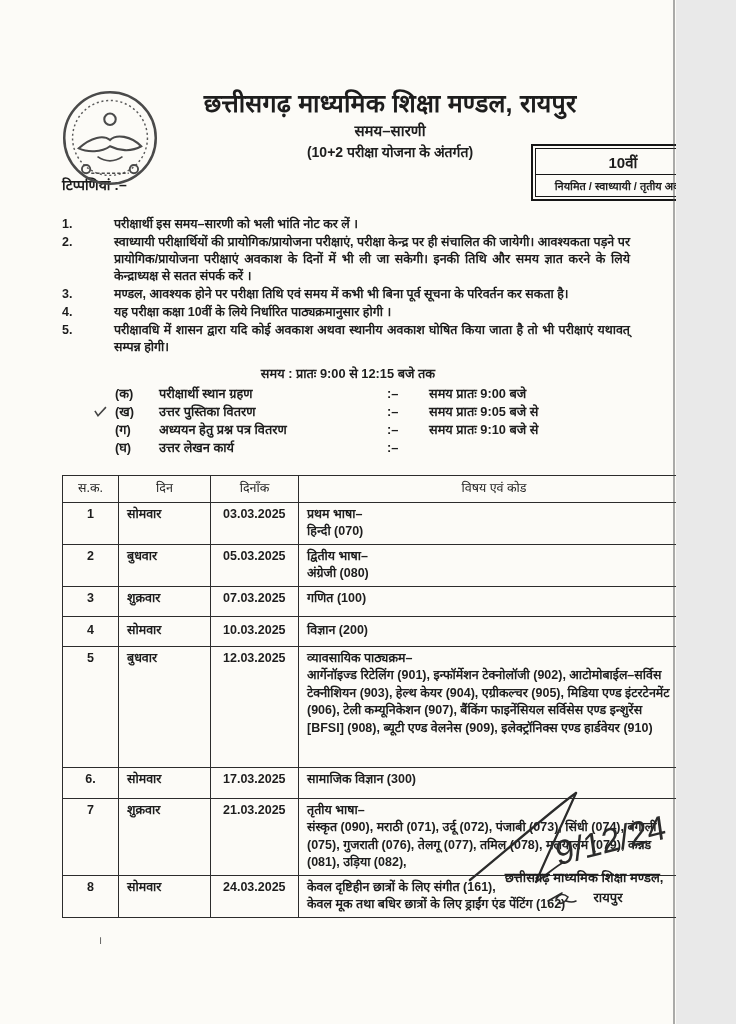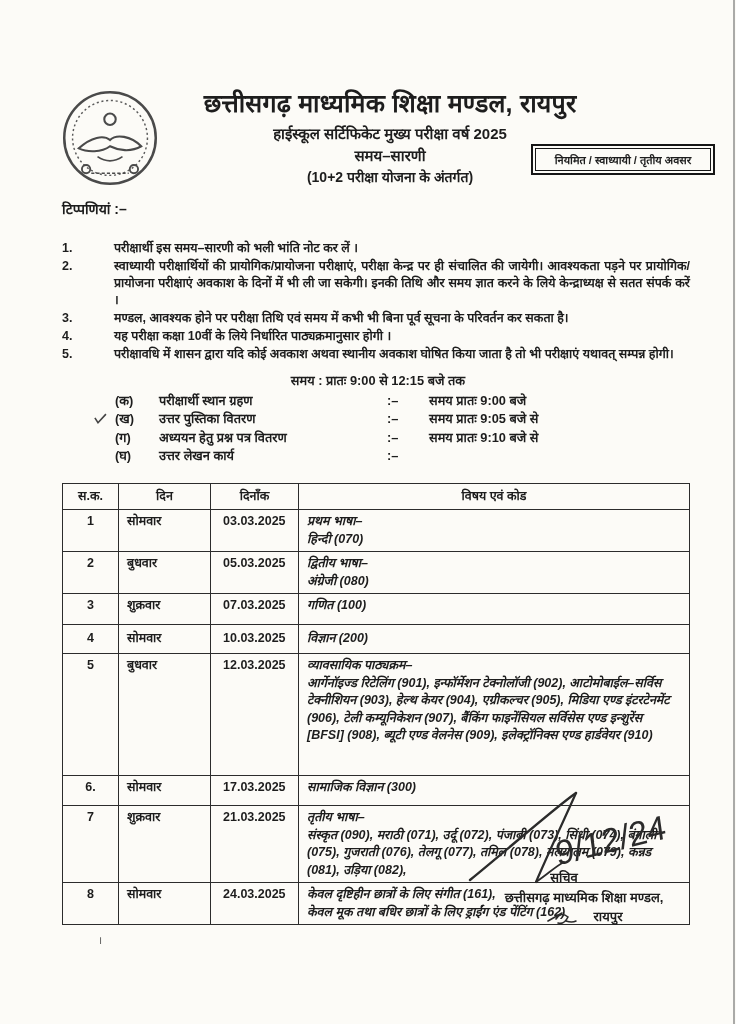--- a/index.html
+++ b/index.html
@@ -5,7 +5,7 @@
   html,body{margin:0;padding:0;background:#e9e9e9;}
   .page{
     position:relative;
-    width:736px;height:1024px;
+    width:676px;height:1024px;
     background:#fcfbf7;
     color:#1d1d1d;
     font-family:"Liberation Sans","DejaVu Sans",sans-serif;

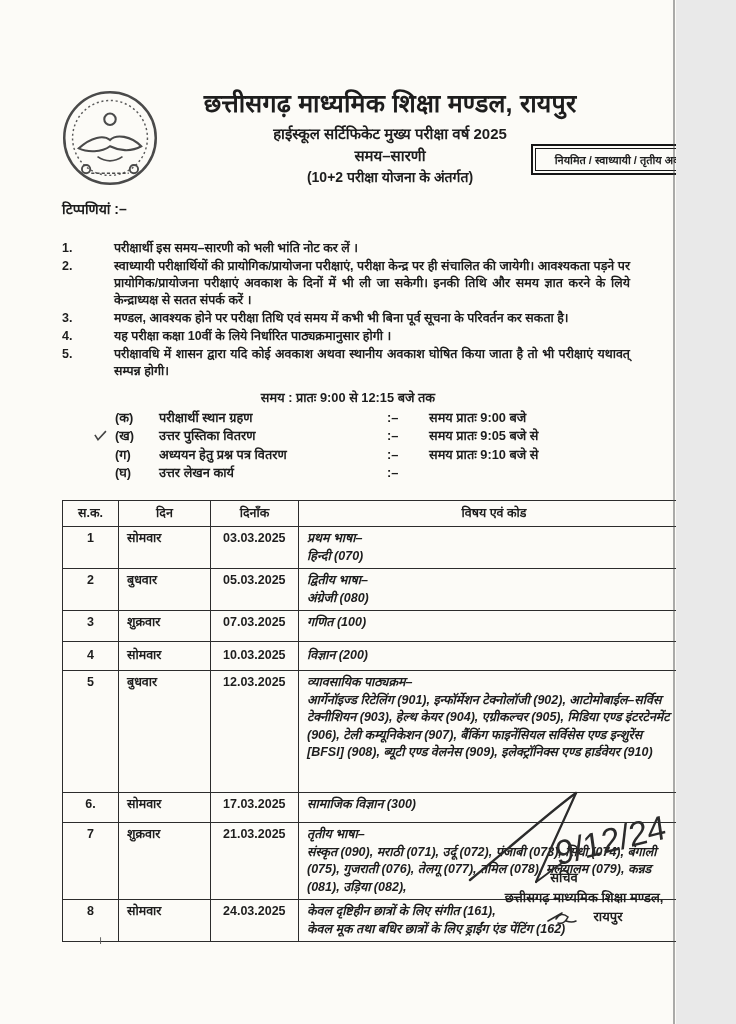--- a/index.html
+++ b/index.html
@@ -86,7 +86,6 @@
 
   <div class="title-block">
     <div class="org-name">छत्तीसगढ़ माध्यमिक शिक्षा मण्डल, रायपुर</div>
-    <div class="exam-title">हाईस्कूल सर्टिफिकेट मुख्य परीक्षा वर्ष 2025</div>
     <div class="schedule-title">समय–सारणी</div>
     <div class="scheme-note">(10+2 परीक्षा योजना के अंतर्गत)</div>
   </div>

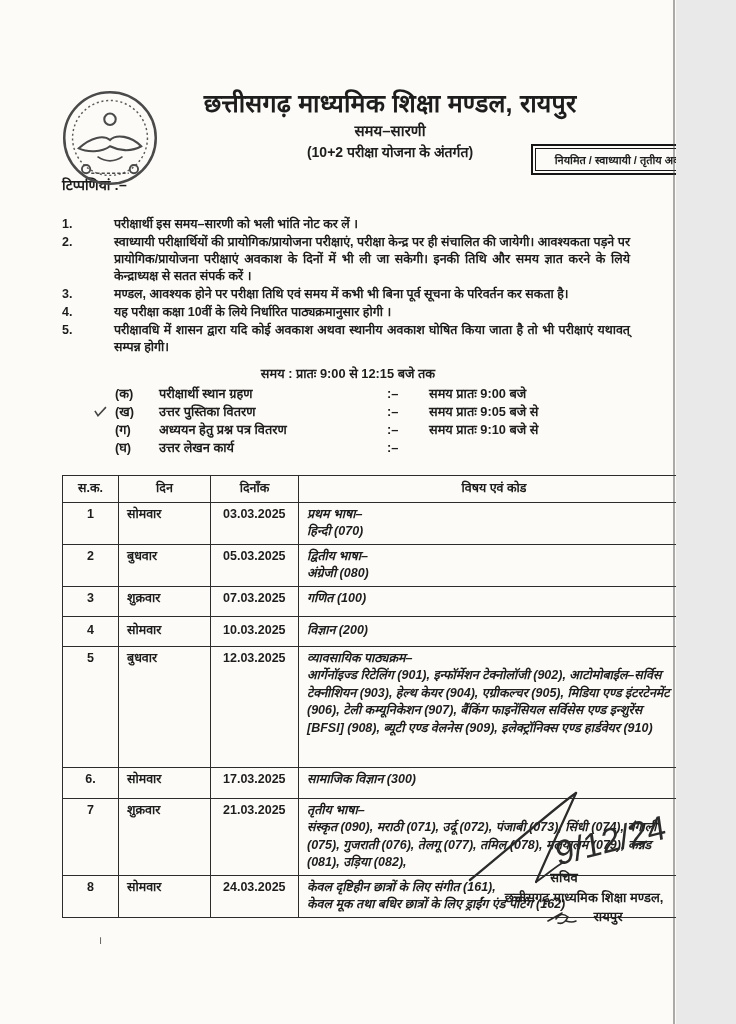--- a/index.html
+++ b/index.html
@@ -92,6 +92,7 @@
 
   <div class="class-box">
     <div class="class-box-inner">
+      <div class="class-label">10वीं</div>
       <div class="category-label">नियमित / स्वाध्यायी / तृतीय अवसर</div>
     </div>
   </div>

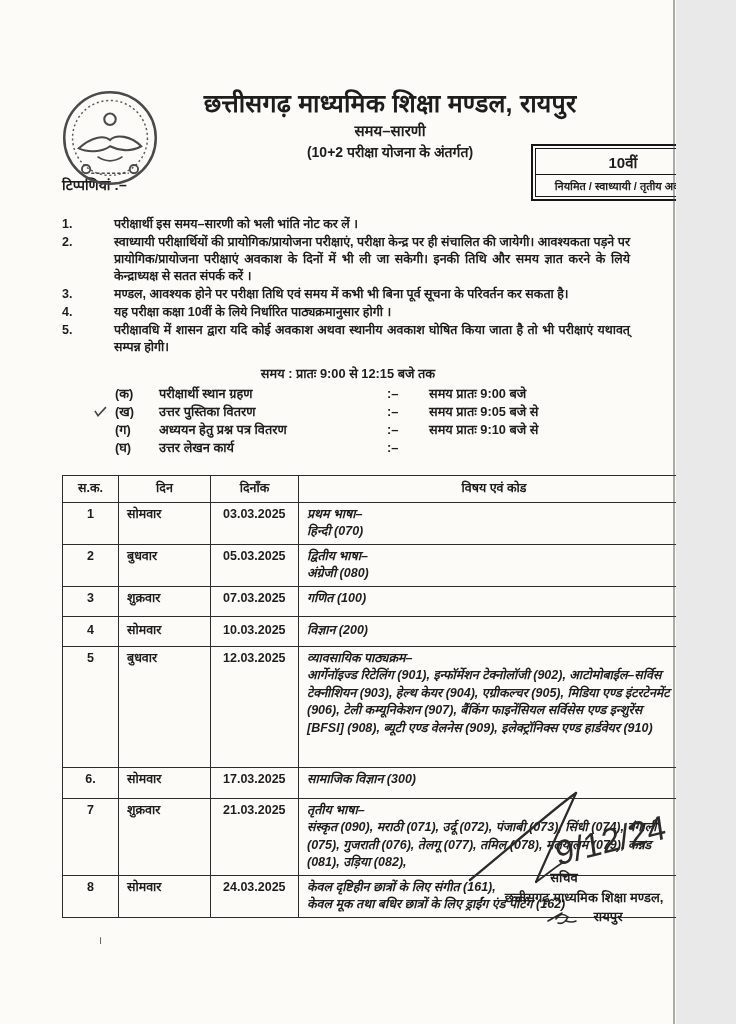--- a/index.html
+++ b/index.html
@@ -49,7 +49,7 @@
     font-size:12.5px;font-weight:600;line-height:1.4;
   }
   .tt th,.tt td{border:1.6px solid #2c2c2c;padding:3px 8px;vertical-align:top;box-sizing:border-box;}
-  .tt th{font-weight:700;text-align:center;padding:4px 4px;}
+  .tt th{font-weight:400;text-align:center;padding:4px 4px;}
   .col-sn{width:56px;}  .col-day{width:92px;}  .col-date{width:88px;}
   .tt td.sn{text-align:center;}
   .tt td.day{}

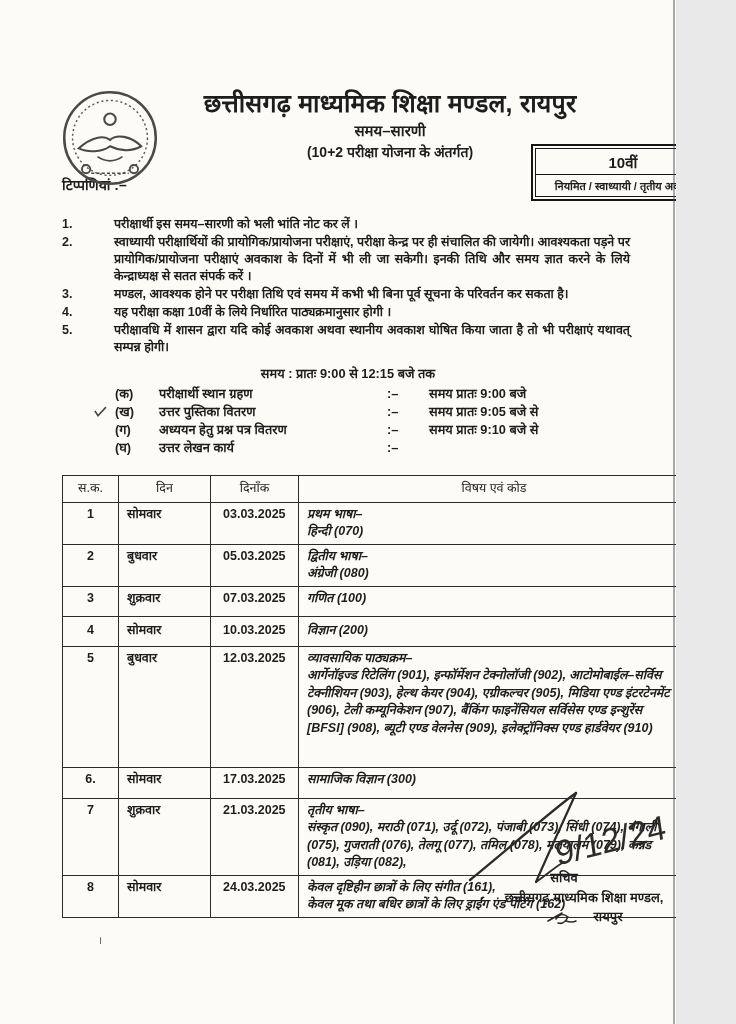--- a/index.html
+++ b/index.html
@@ -57,7 +57,7 @@
   .tt tr.pad-s td{padding-bottom:9px;}
   .tt tr.pad-m td{padding-top:5px;padding-bottom:6px;}
   .tt tr.pad-xl td{padding-bottom:30px;}
-  .subject-line{min-height:0;font-style:italic;}
+  .subject-line{min-height:0;}
   
   .signature{position:absolute;left:452px;top:788px;width:256px;height:104px;}
   .footer-text{

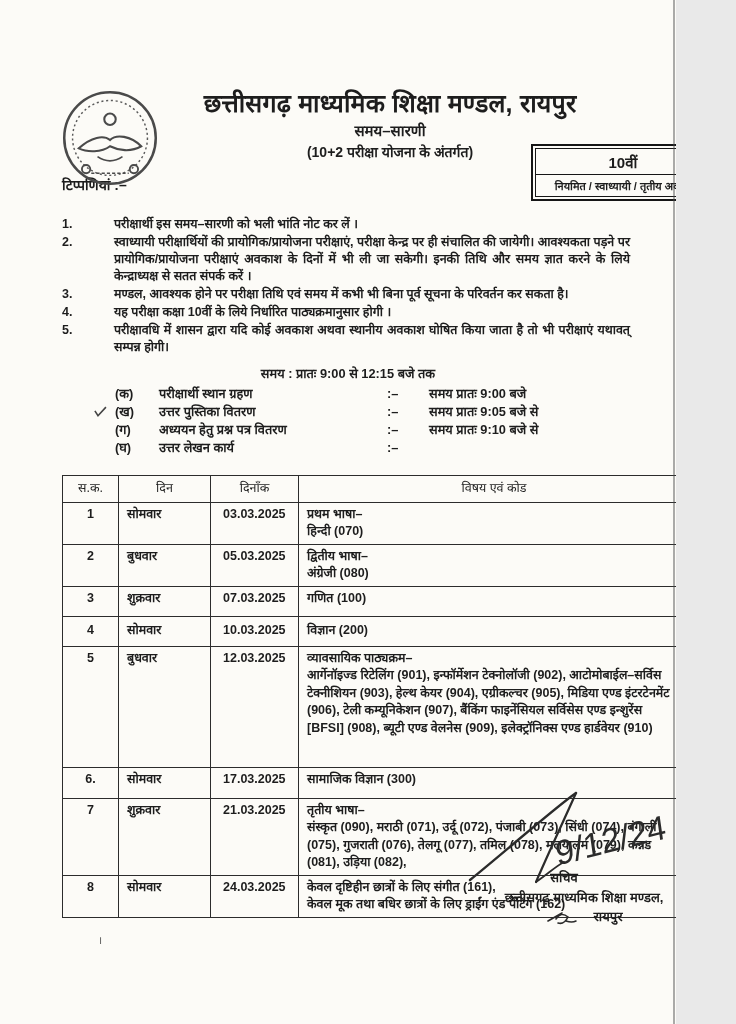--- a/index.html
+++ b/index.html
@@ -251,7 +251,6 @@
   </svg>
 
   <div class="footer-text">
-    <div class="designation">सचिव</div>
     <div>छत्तीसगढ़ माध्यमिक शिक्षा मण्डल,</div>
     <div class="place-line">
       <svg width="34" height="16" viewBox="0 0 34 16">

